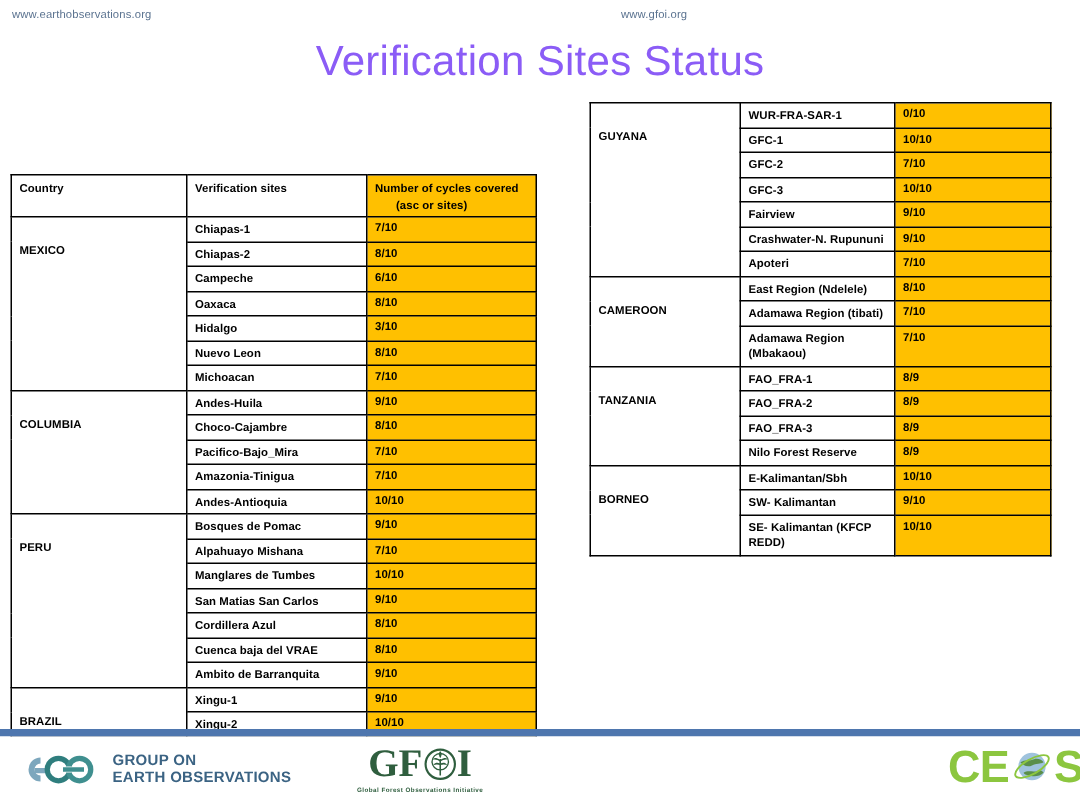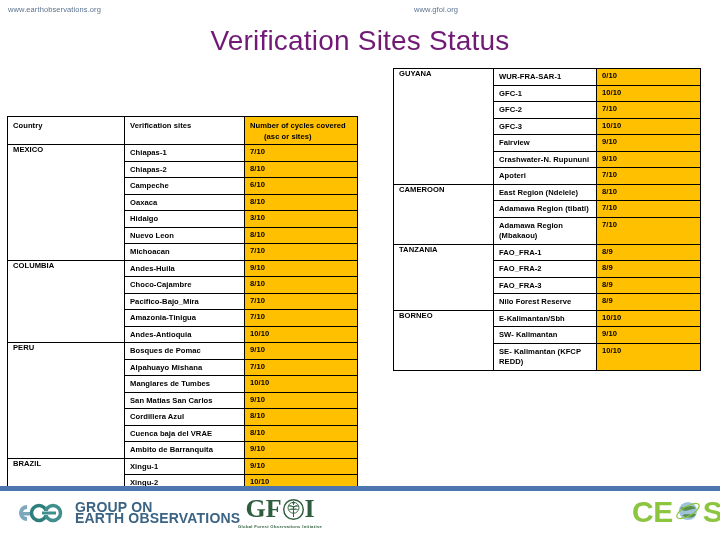--- a/index.html
+++ b/index.html
@@ -36,7 +36,7 @@
     text-align: center;
     font-size: 28px;
     font-weight: 400;
-    color: #701a75;
+    color: #8b5cf6;
     letter-spacing: 0.2px;
     line-height: 34px;
   }

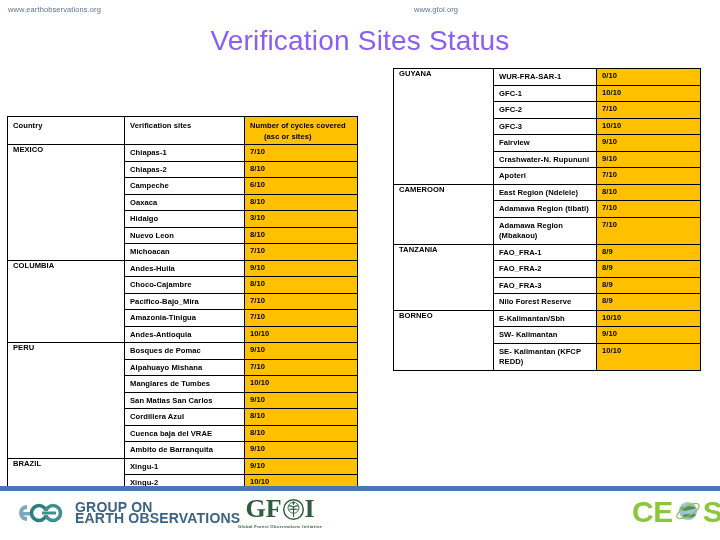--- a/index.html
+++ b/index.html
@@ -64,7 +64,7 @@
   }
   .tbl td.country {
     vertical-align: top;
-    padding-top: 0;
+    padding-top: 17px;
   }
   .tbl td.site {
     vertical-align: top;

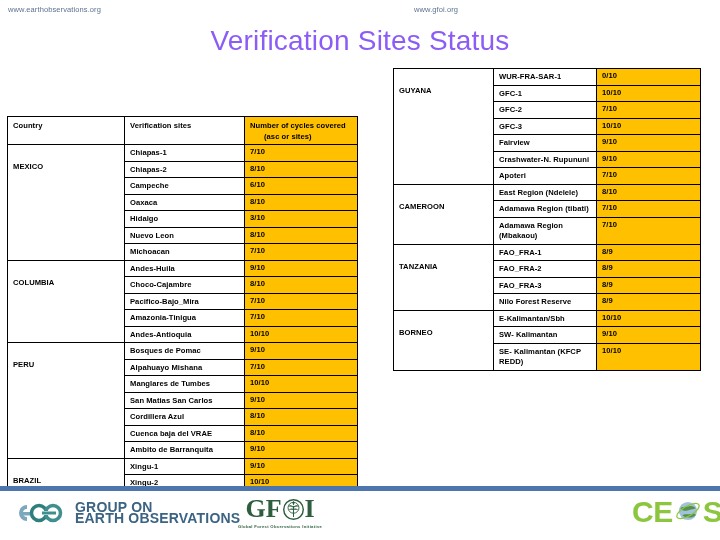--- a/index.html
+++ b/index.html
@@ -115,7 +115,7 @@
   .geo-mark { width: 56px; height: 26px; }
   .geo-text {
     margin-left: 7px;
-    font-size: 14px;
+    font-size: 10px;
     line-height: 11px;
     color: #3b6383;
     font-weight: 600;

